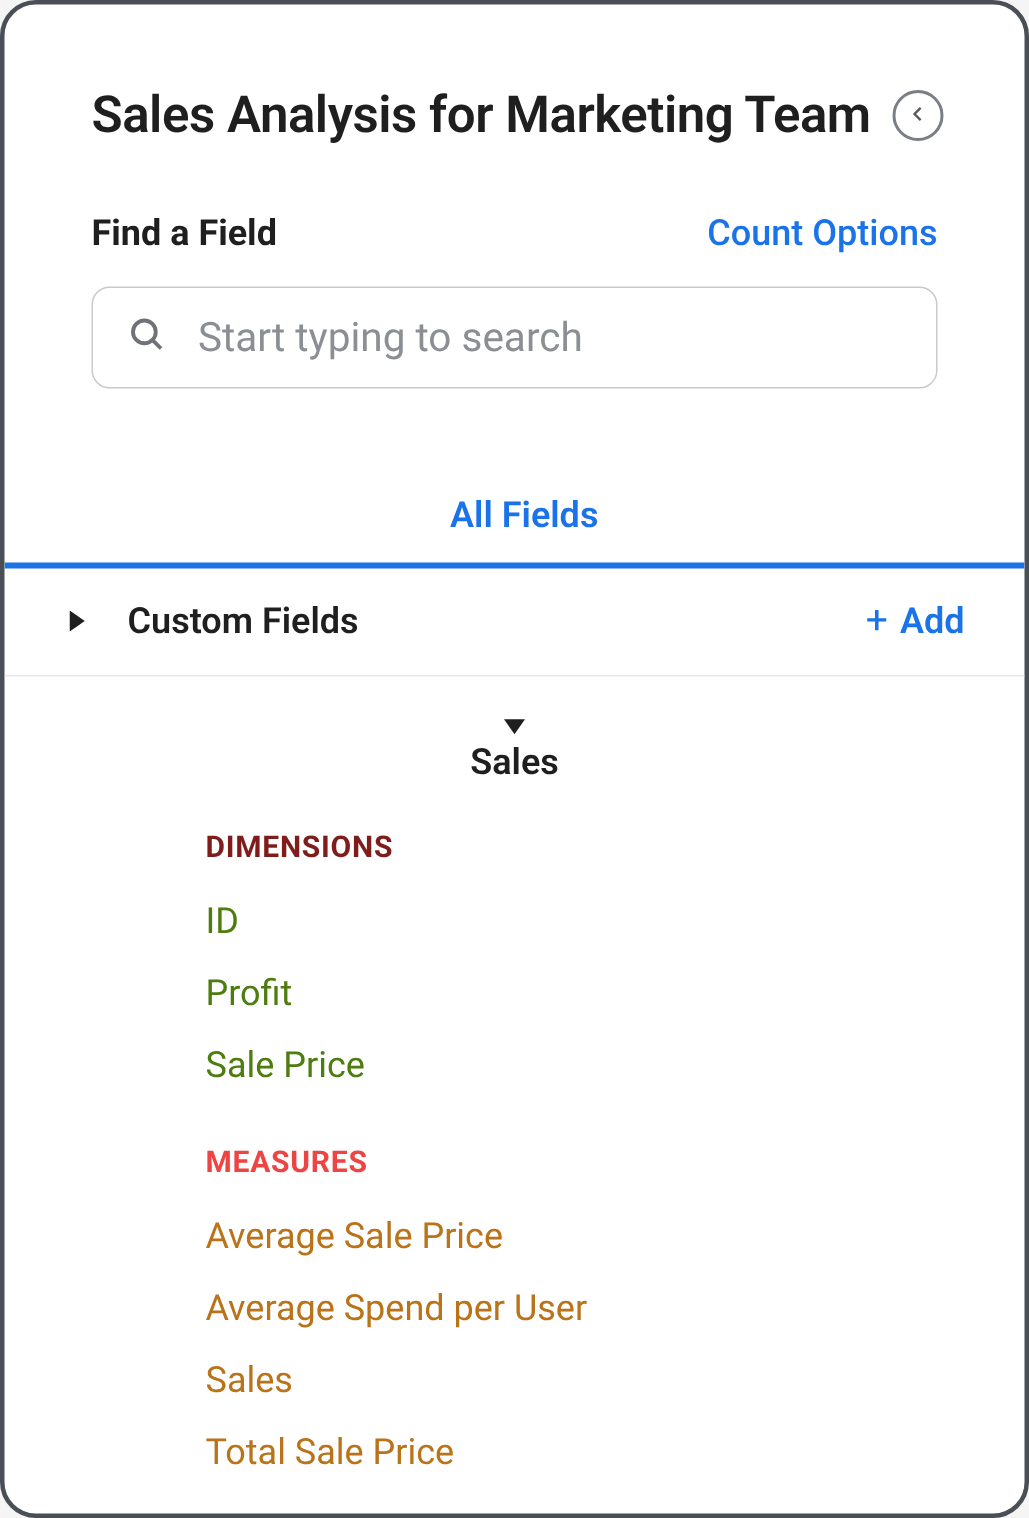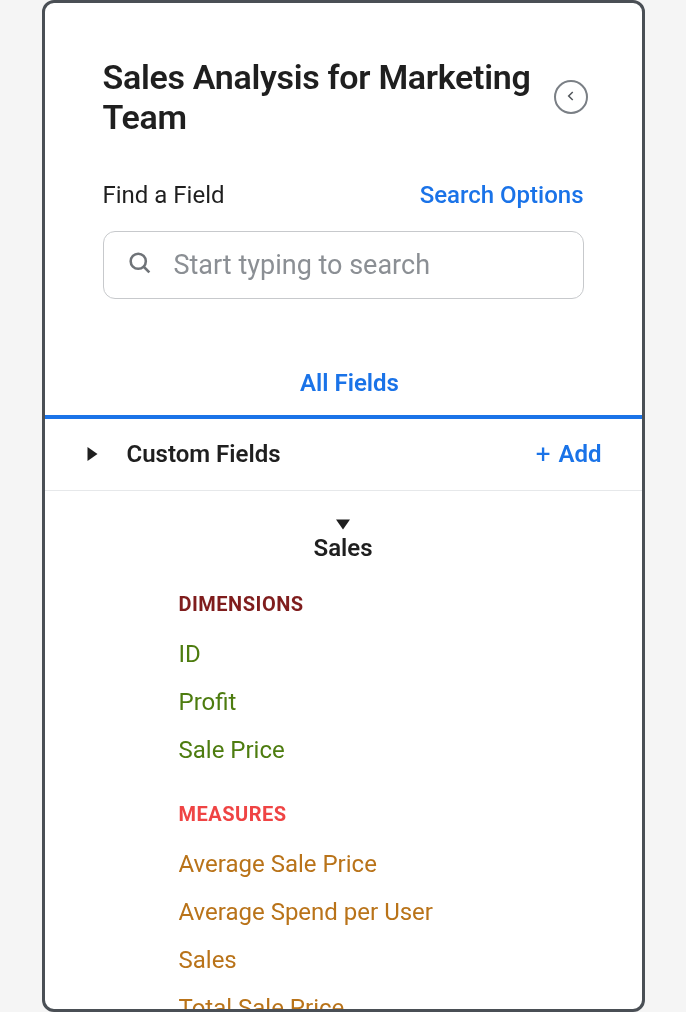--- a/index.html
+++ b/index.html
@@ -16,11 +16,11 @@
       padding: 0;
     }
     .panel {
-      width: 603px;
+      width: 686px;
       height: 1012px;
       background: #ffffff;
       border: 3px solid #4a4f55;
-      border-radius: 12px;
+      border-radius: 24px;
       overflow: hidden;
       position: relative;
     }

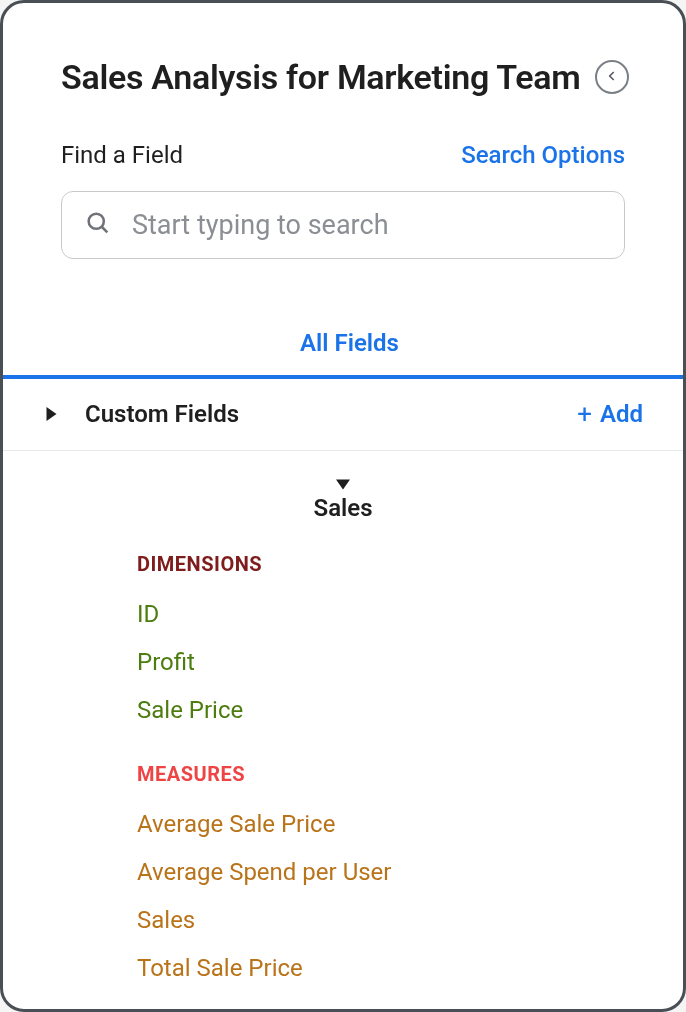--- a/index.html
+++ b/index.html
@@ -62,7 +62,7 @@
     }
     .find-label {
       font-size: 24px;
-      font-weight: 400;
+      font-weight: 700;
       color: #1f1f1f;
     }
     .search-options {

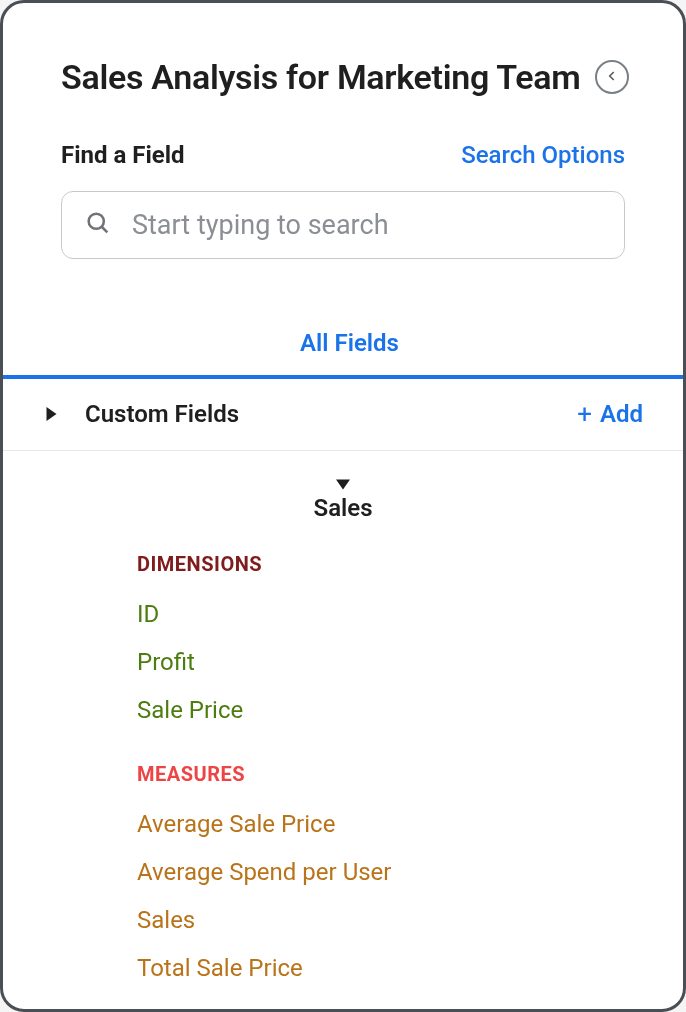--- a/index.html
+++ b/index.html
@@ -212,7 +212,7 @@
 
   <div class="find-row">
     <div class="find-label">Find a Field</div>
-    <div class="search-options">Search Options</div>
+    <div class="search-options">Count Options</div>
   </div>
 
   <div class="search-wrap">

